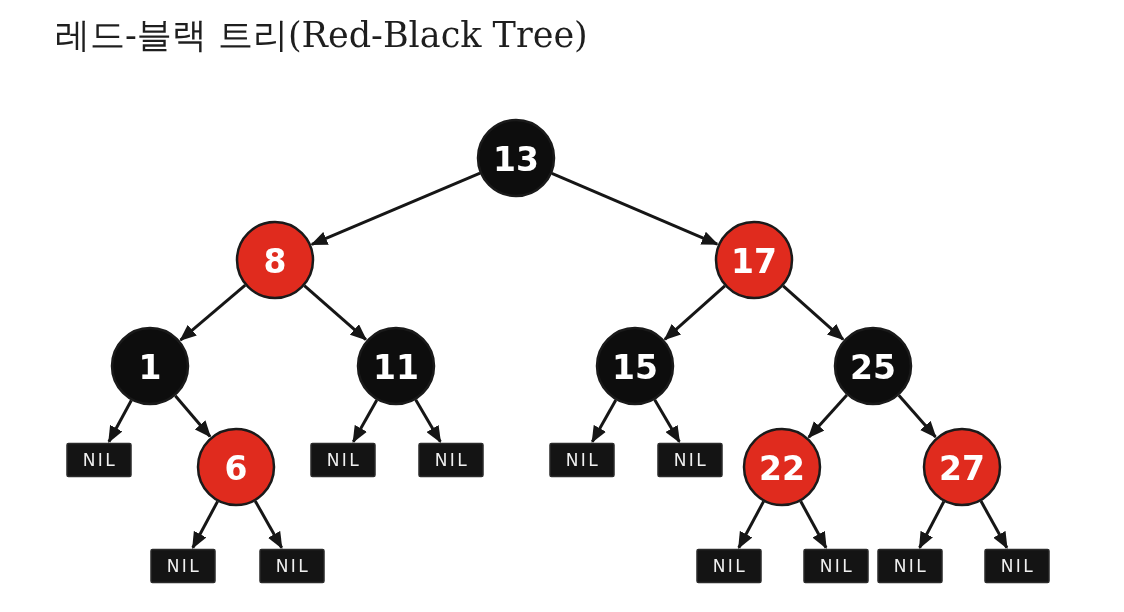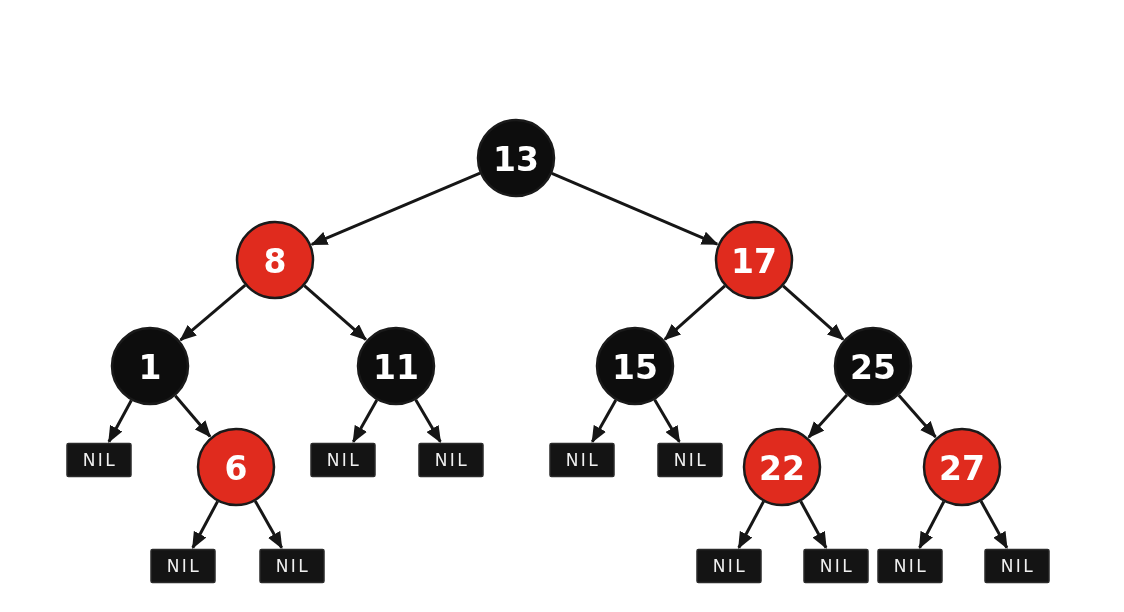--- a/index.html
+++ b/index.html
@@ -48,6 +48,7 @@
 <body>
 
 <div id="stage">
+  <div class="page-title">레드-블랙 트리(Red-Black Tree)</div>
   <svg class="tree" width="1124" height="612" viewBox="0 0 1124 612">
       <defs>
         <marker id="arrow" viewBox="0 0 12 10" refX="11" refY="5" markerWidth="5.6" markerHeight="4.7" orient="auto" markerUnits="strokeWidth">

